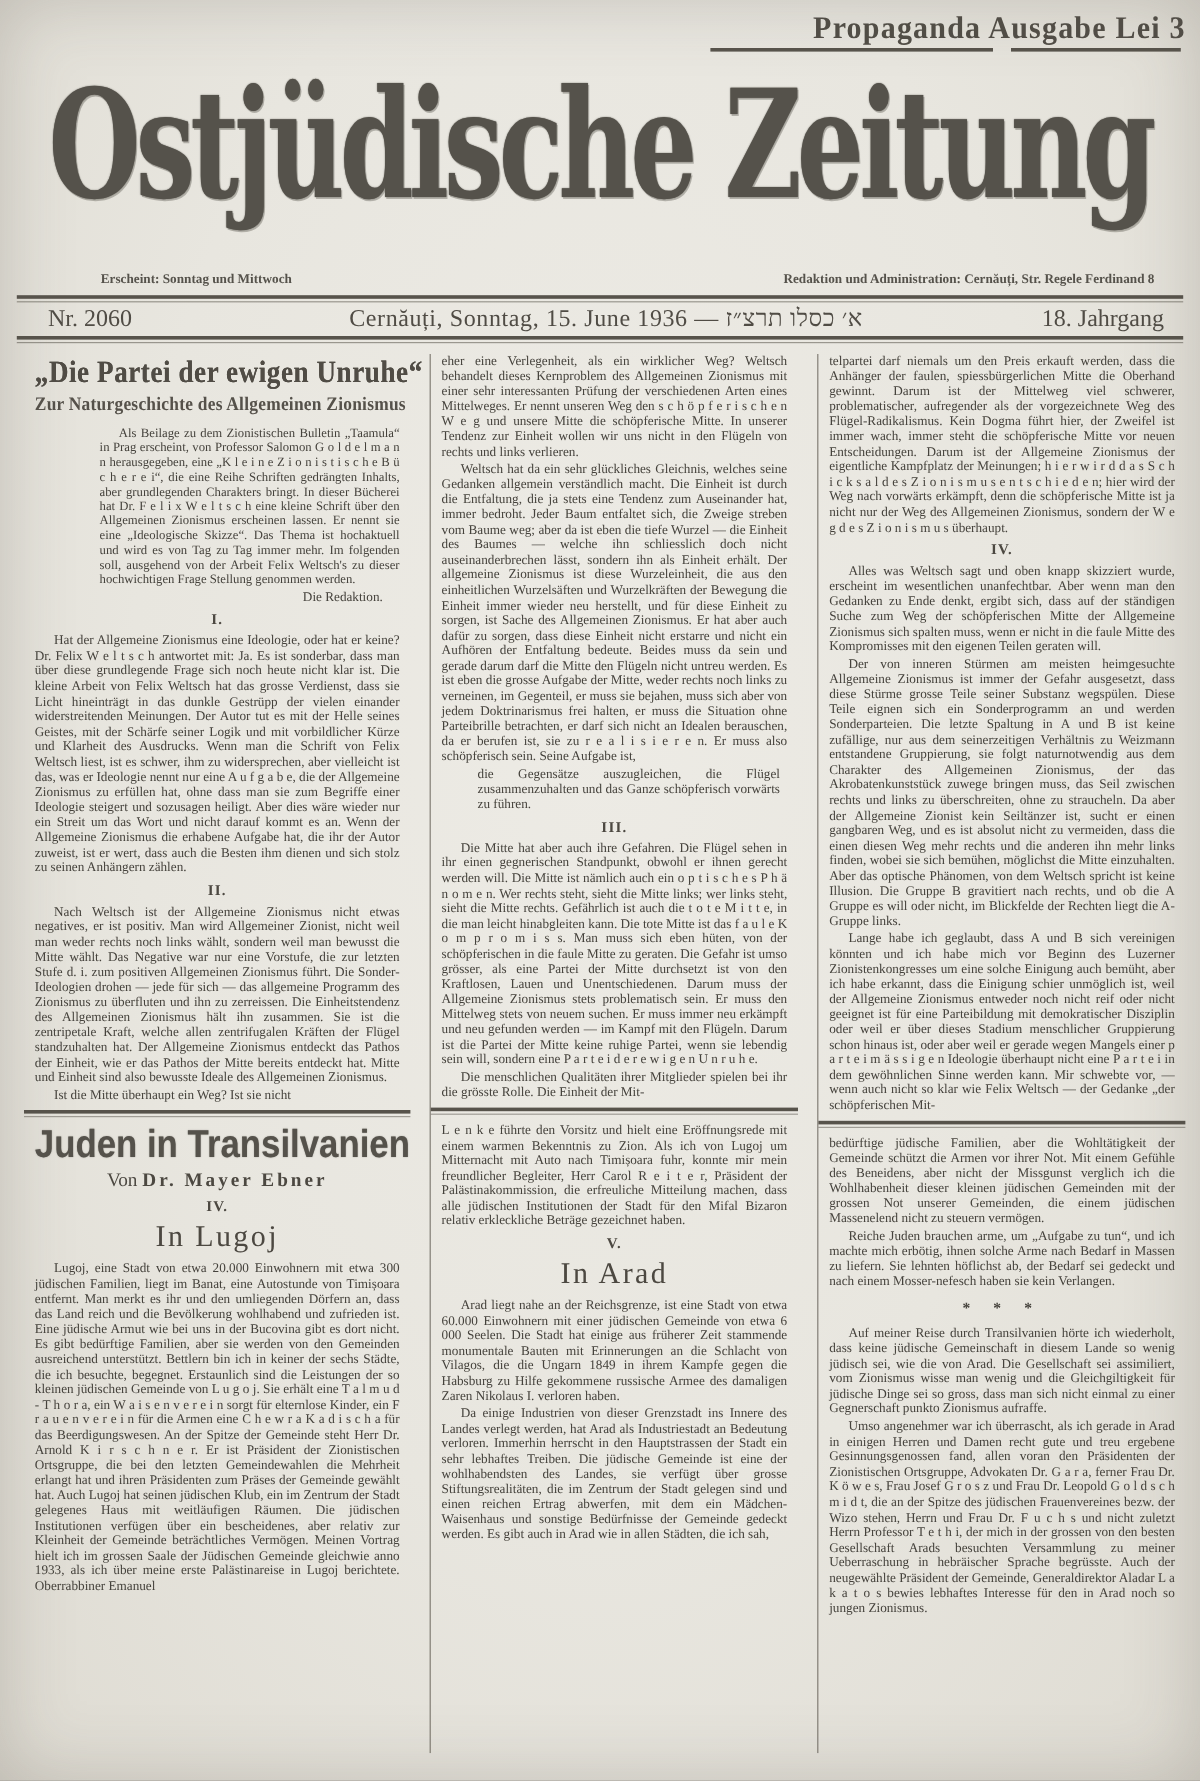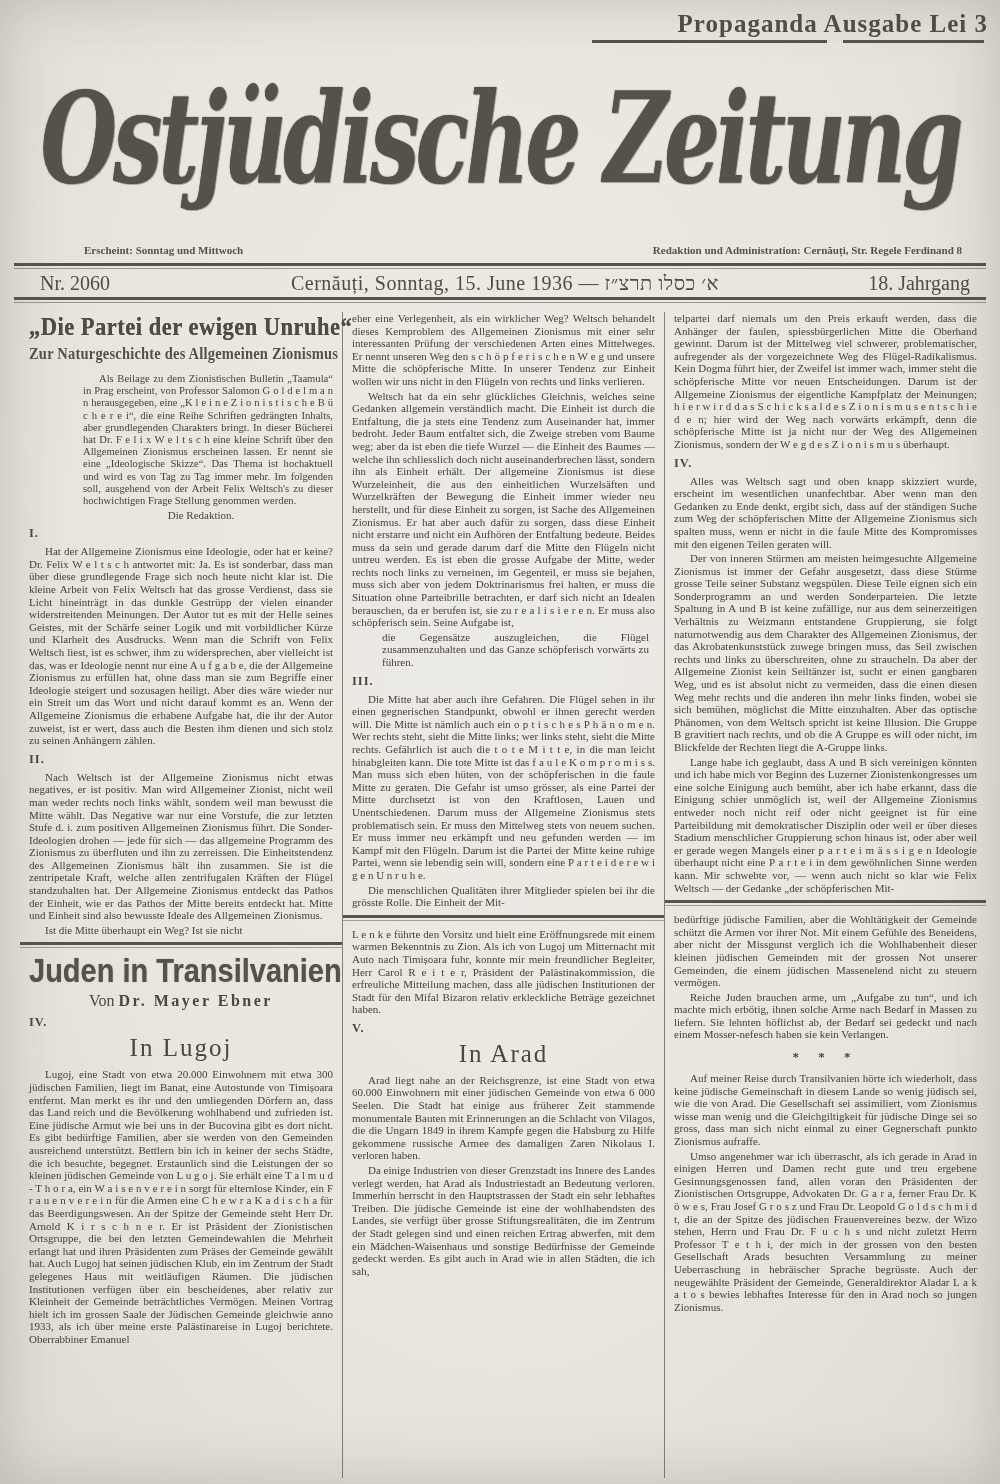--- a/index.html
+++ b/index.html
@@ -21,7 +21,7 @@
     width:392px; height:3px; margin:2px 4px 0 auto;
     background:linear-gradient(to right,#57534b 0 60%,transparent 60% 64%,#57534b 64% 100%);
   }
-  .masthead-row { text-align:center; margin-top:17px; height:178px;font-style:italic; }
+  .masthead-row { text-align:center; margin-top:0; height:178px; }
   .masthead {
     display:inline-block; font-family:"DejaVu Serif", serif; font-weight:bold;
     font-size:88px; letter-spacing:-4px; color:#55524b;

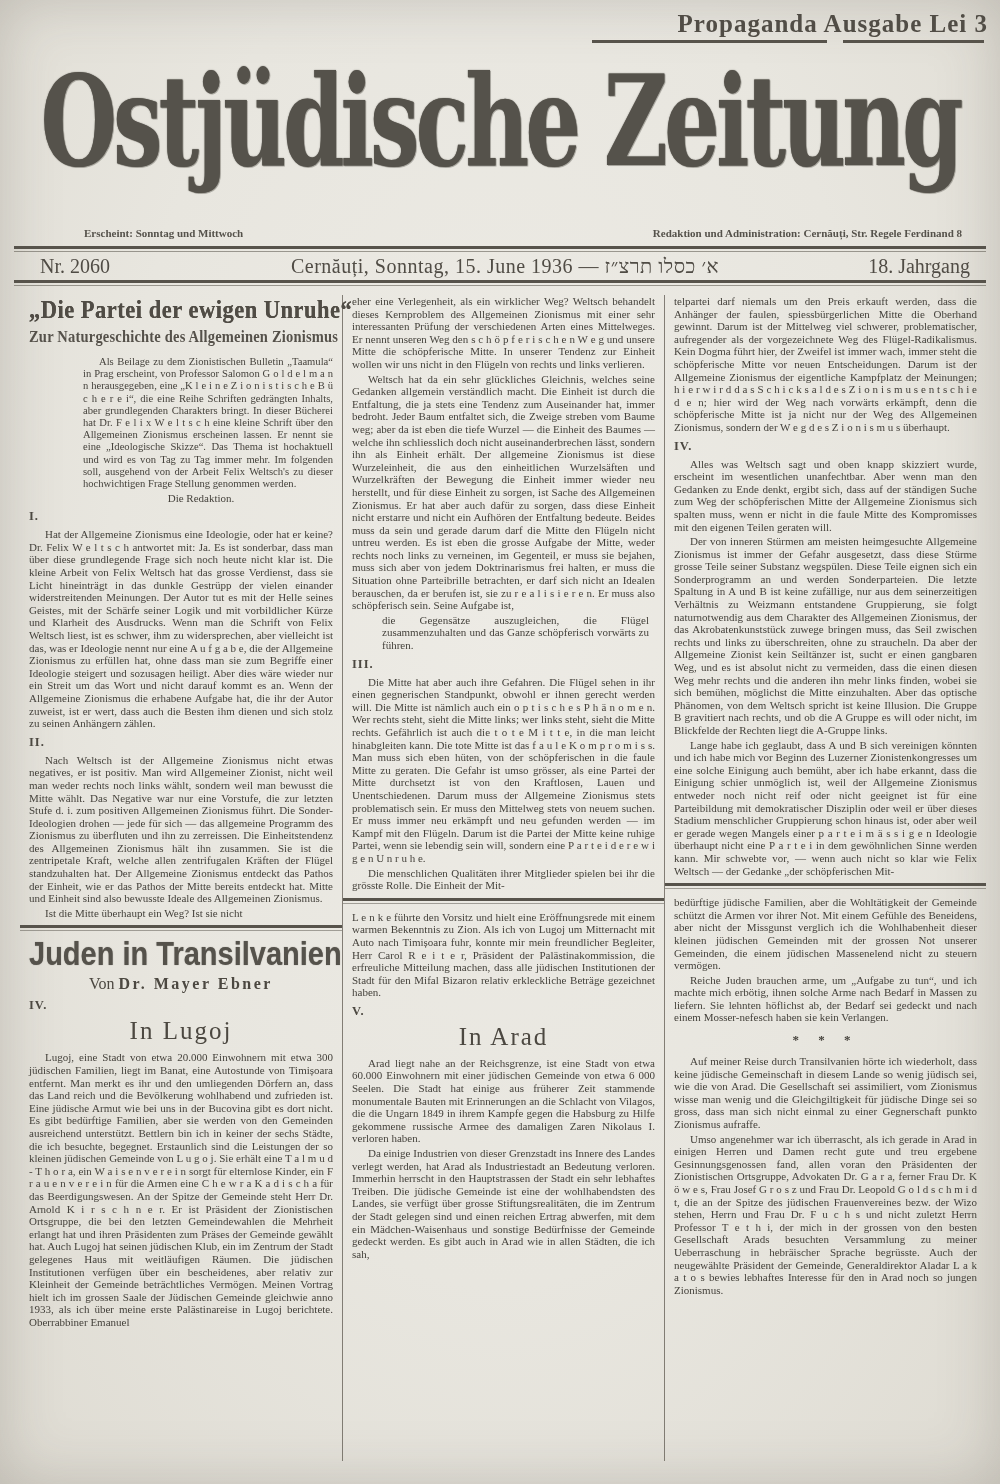--- a/index.html
+++ b/index.html
@@ -41,7 +41,7 @@
   .dateline { flex:1; text-align:center; font-size:20px; letter-spacing:.5px; }
   .volume { width:170px; text-align:right; font-size:20px; }
   
-  .columns { display:flex; align-items:stretch; margin:9px 12px 0 20px; height:1166px; overflow:hidden; }
+  .columns { display:flex; align-items:stretch; margin:9px 12px 0 20px; height:1166px; overflow:hidden;gap:16px; }
   .col { width:322px; box-sizing:border-box; padding:0 9px; }
   .col + .col { border-left:1px solid rgba(95,90,80,.75); }
   p { margin:0; text-align:justify; font-size:11px; line-height:12.6px; }

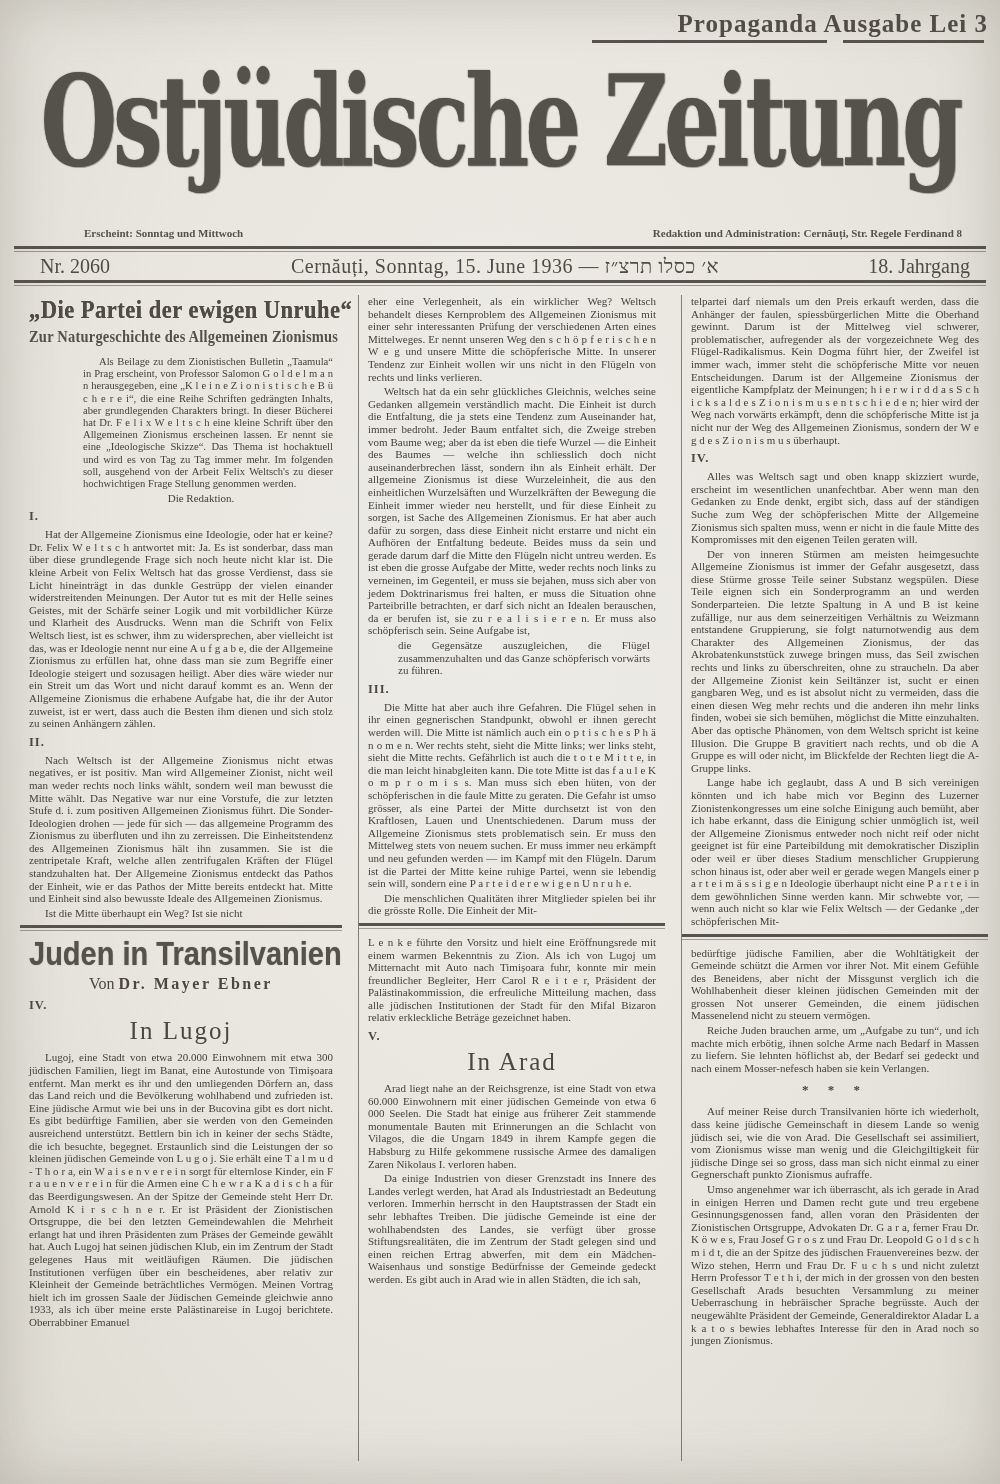--- a/index.html
+++ b/index.html
@@ -47,7 +47,7 @@
   p { margin:0; text-align:justify; font-size:11px; line-height:12.6px; }
   p.indent { text-indent:16px; }
   p.sp { margin-top:2px; }
-  .sec-label { font-size:12.5px; font-weight:bold; letter-spacing:1px; margin:5px 0 4px; color:#4c4841; }
+  .sec-label { text-align:center; font-size:12.5px; font-weight:bold; letter-spacing:1px; margin:5px 0 4px; color:#4c4841; }
   
   .a1-title {
     text-align:center; font-weight:bold; font-size:22.5px; letter-spacing:.5px;

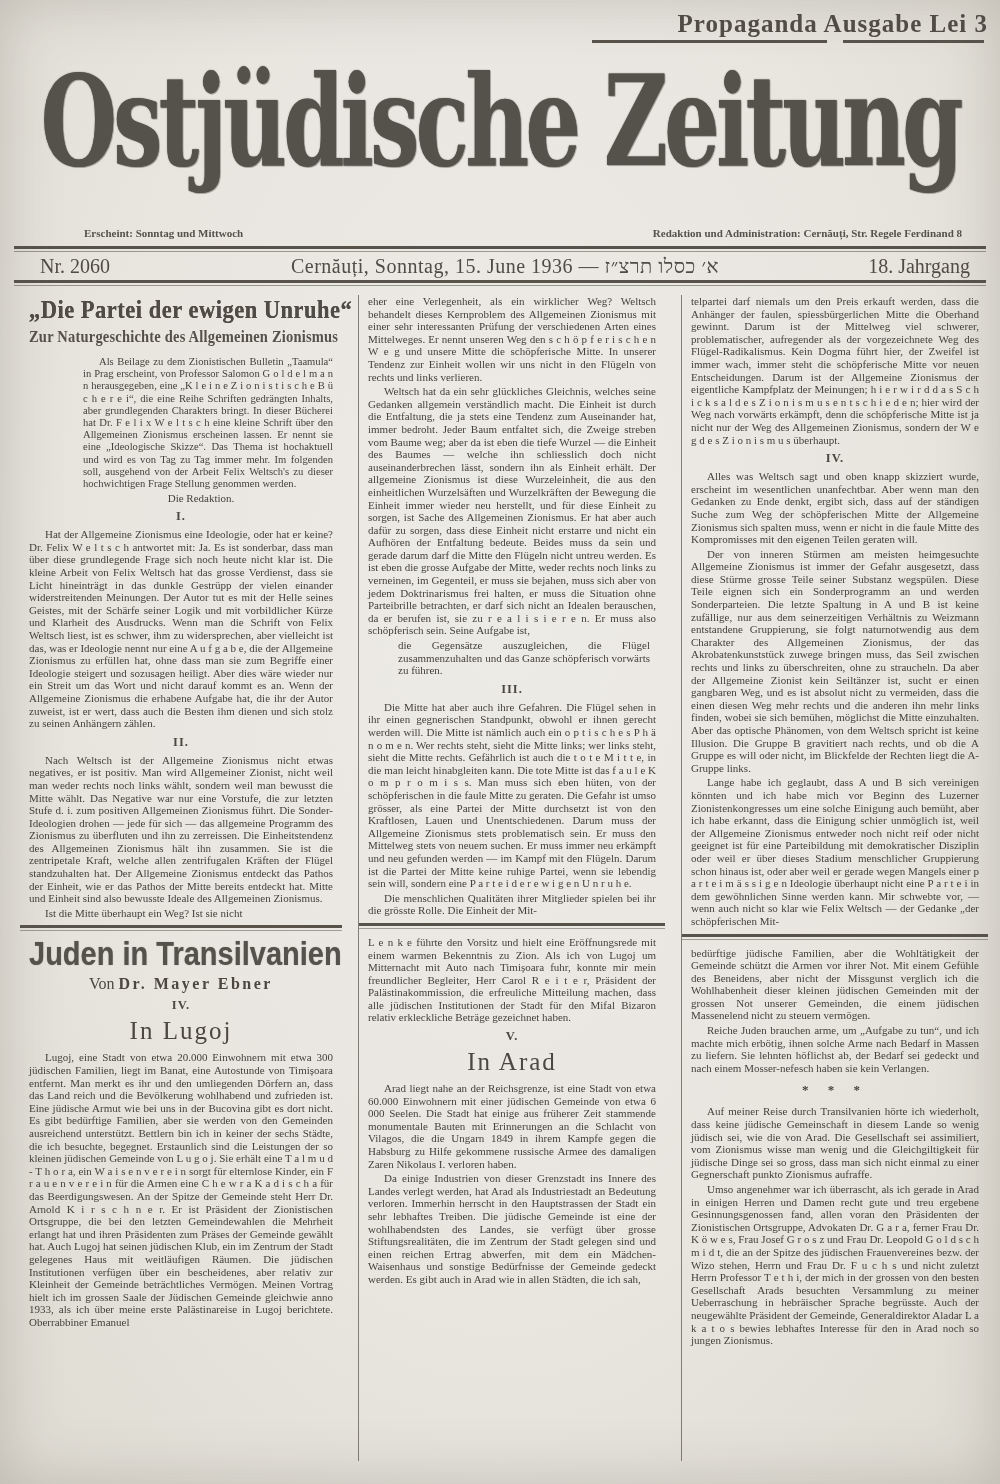--- a/index.html
+++ b/index.html
@@ -60,7 +60,7 @@
   }
   .intro-block { margin-left:54px; }
   .intro-block p { font-size:10.6px; line-height:12.2px; }
-  .intro-sig { text-align:center; padding-right:14px; font-size:11px; margin-top:2px;font-family:Liberation Serif, serif; }
+  .intro-sig { text-align:right; padding-right:14px; font-size:11px; margin-top:2px;font-family:Liberation Serif, serif; }
   .quote-block { margin:2px 6px 2px 30px; }
   .article-divider { border-top:3px solid #57534b; border-bottom:1px solid rgba(87,83,75,.5); height:2px; margin:6px -9px 7px; }
   

